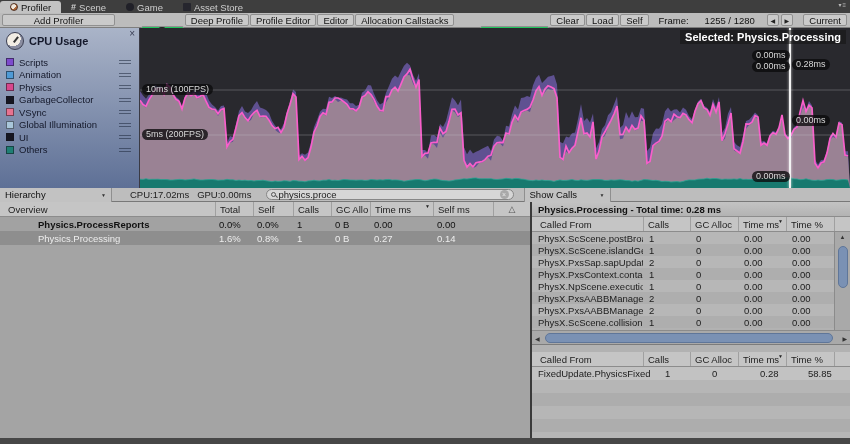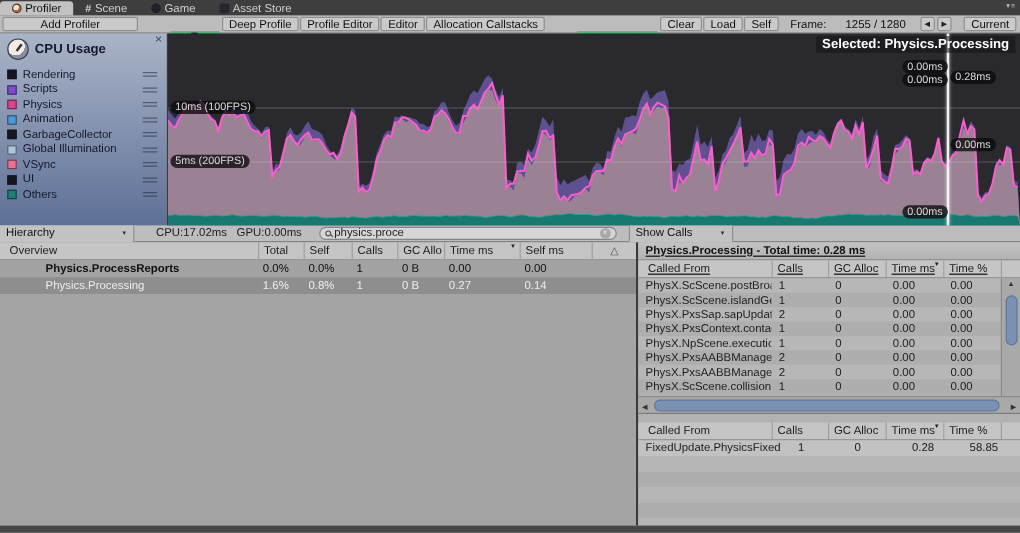--- a/index.html
+++ b/index.html
@@ -184,11 +184,6 @@
       <span class="legend-title">CPU Usage</span>
     </div>
     <div id="legend-items">
-        <div class="legend-item">
-          <span class="chip" style="background:#161620"></span>
-          <span class="legend-label">Rendering</span>
-          <span class="drag"></span>
-        </div>
         <div class="legend-item">
           <span class="chip" style="background:#7d4bcd"></span>
           <span class="legend-label">Scripts</span>

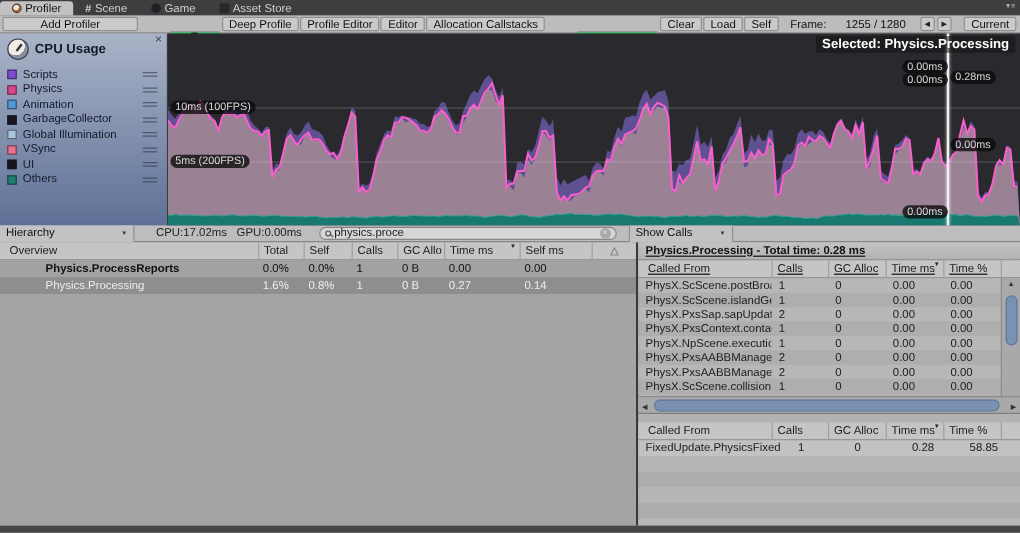--- a/index.html
+++ b/index.html
@@ -190,13 +190,13 @@
           <span class="drag"></span>
         </div>
         <div class="legend-item">
+          <span class="chip" style="background:#4f9ad6"></span>
+          <span class="legend-label">Animation</span>
+          <span class="drag"></span>
+        </div>
+        <div class="legend-item">
           <span class="chip" style="background:#d8478c"></span>
           <span class="legend-label">Physics</span>
-          <span class="drag"></span>
-        </div>
-        <div class="legend-item">
-          <span class="chip" style="background:#4f9ad6"></span>
-          <span class="legend-label">Animation</span>
           <span class="drag"></span>
         </div>
         <div class="legend-item">

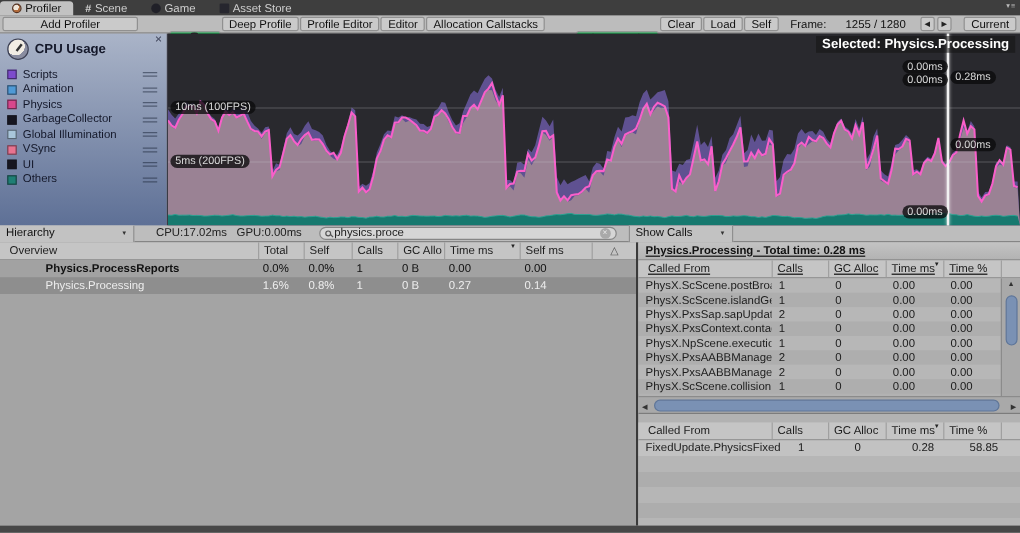--- a/index.html
+++ b/index.html
@@ -205,13 +205,13 @@
           <span class="drag"></span>
         </div>
         <div class="legend-item">
+          <span class="chip" style="background:#e87390"></span>
+          <span class="legend-label">VSync</span>
+          <span class="drag"></span>
+        </div>
+        <div class="legend-item">
           <span class="chip" style="background:#a9c6da"></span>
           <span class="legend-label">Global Illumination</span>
-          <span class="drag"></span>
-        </div>
-        <div class="legend-item">
-          <span class="chip" style="background:#e87390"></span>
-          <span class="legend-label">VSync</span>
           <span class="drag"></span>
         </div>
         <div class="legend-item">

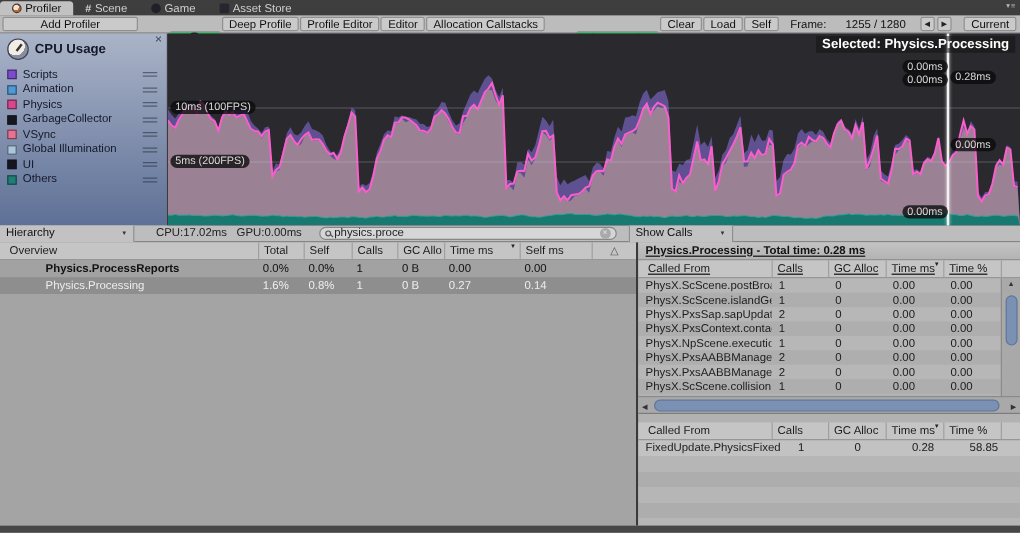--- a/index.html
+++ b/index.html
@@ -62,7 +62,7 @@
   .content { position:absolute; left:0; top:202px; width:850px; height:236px; }
   .pane-left { position:absolute; left:0; top:0; width:530px; height:236px; background:#a4a4a4; }
   .pane-div { position:absolute; left:530px; top:0; width:2px; height:236px; background:#3a3a3a; }
-  .pane-right { position:absolute; left:532px; top:0; width:318px; height:236px; background:#b2b2b2;text-decoration:underline; }
+  .pane-right { position:absolute; left:532px; top:0; width:318px; height:236px; background:#b2b2b2; }
   .bottom-strip { position:absolute; left:0; top:438px; width:850px; height:6px; background:#474747; }
 
   .hdr-row { display:flex; align-items:center; height:15px; background:#c5c5c5; border-bottom:1px solid #8c8c8c; font-size:9.5px; color:#1c1c1c; }

